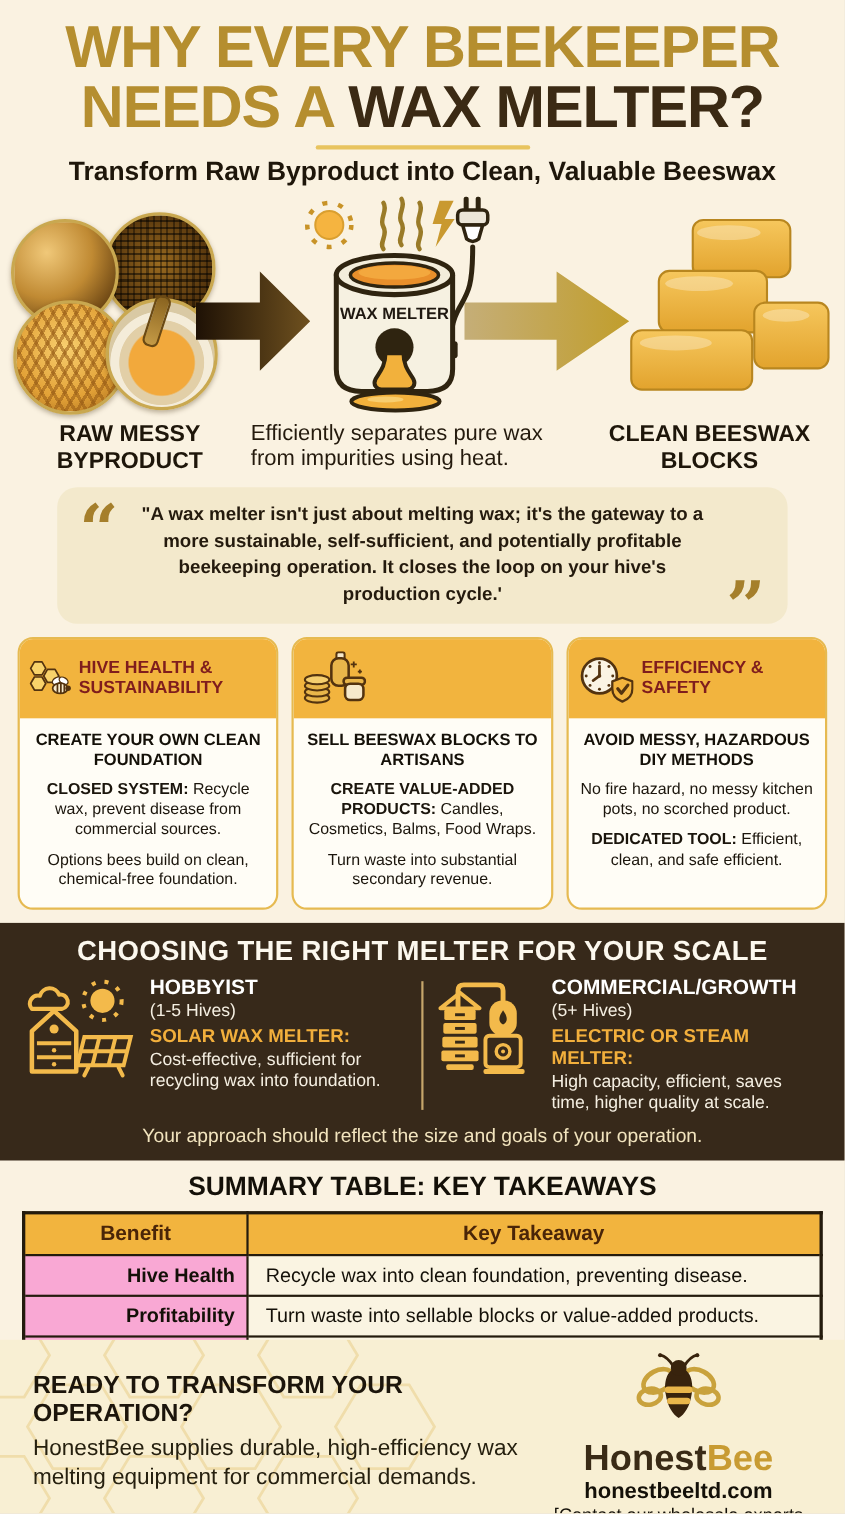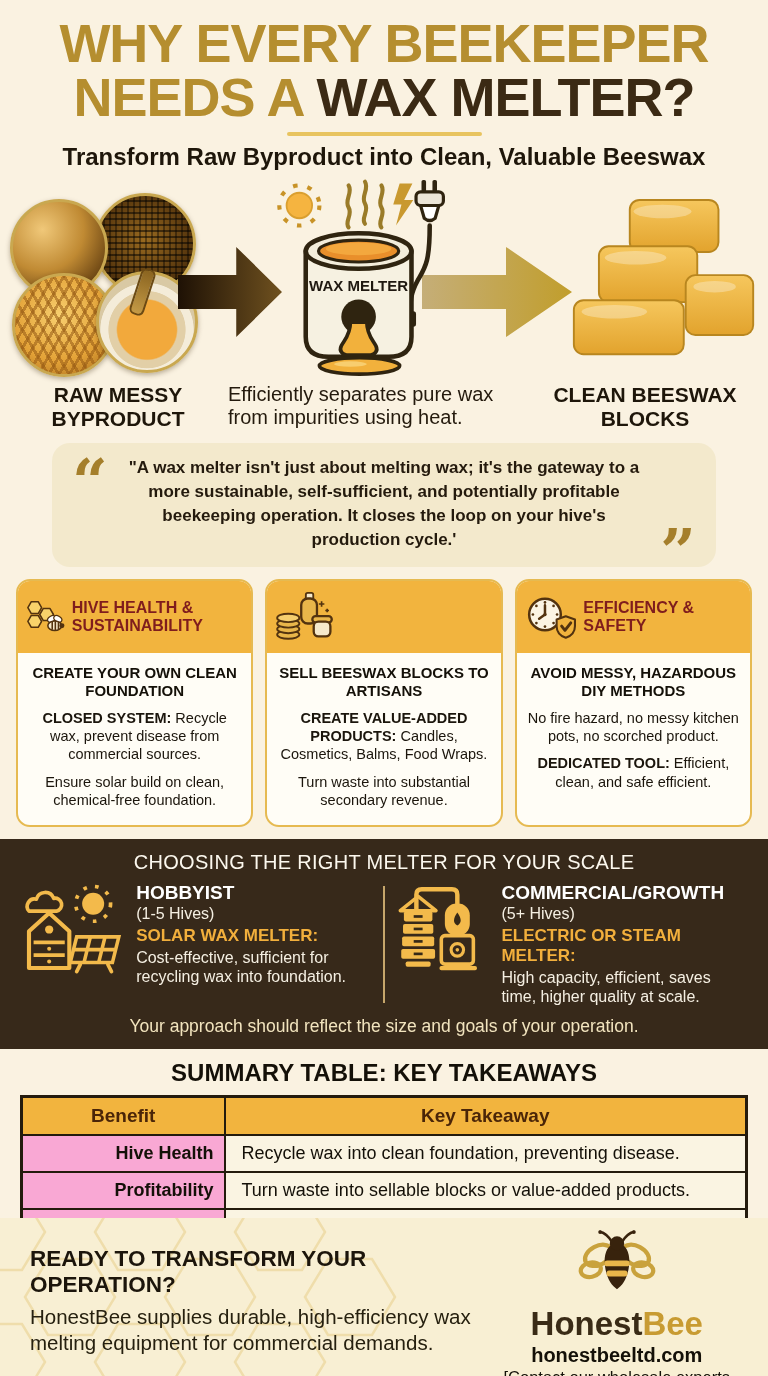--- a/index.html
+++ b/index.html
@@ -219,7 +219,7 @@
       <div class="card-body">
         <div class="card-heading">CREATE YOUR OWN CLEAN FOUNDATION</div>
         <p class="card-p"><b>CLOSED SYSTEM:</b><span> Recycle wax, prevent disease from commercial sources.</span></p>
-        <p class="card-p"><b></b><span>Ensure solar build on clean, chemical-free foundation.</span></p>
+        <p class="card-p"><b></b><span>Options bees build on clean, chemical-free foundation.</span></p>
       </div>
     </div>
 

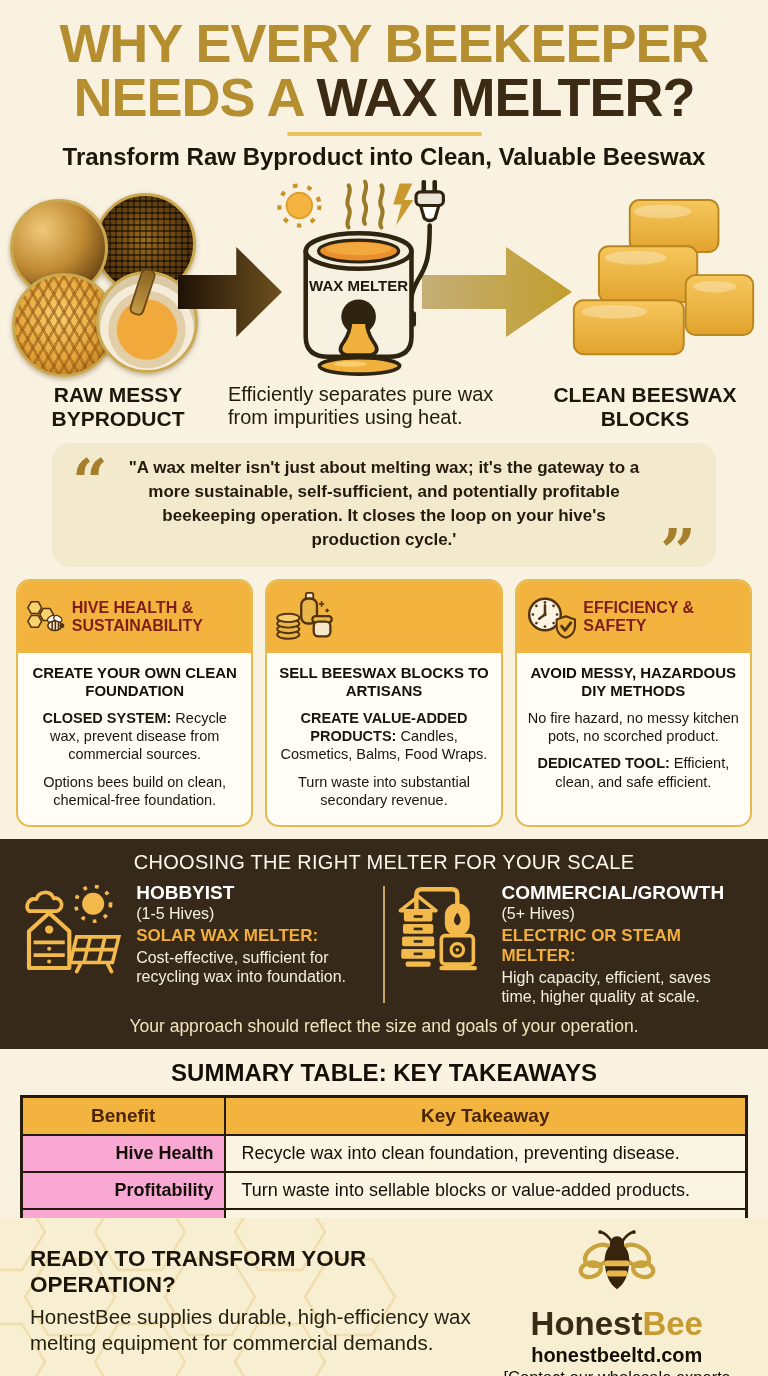--- a/index.html
+++ b/index.html
@@ -63,7 +63,7 @@
 
   
   .scale{background:#37291A;margin-top:12px;padding:12px 18px 8px;}
-  .scale-title{text-align:center;font-size:20px;font-weight:400;color:#FCF8EE;letter-spacing:.3px;}
+  .scale-title{text-align:center;font-size:25px;font-weight:700;color:#FCF8EE;letter-spacing:.3px;}
   .scale-cols{display:flex;align-items:flex-start;margin-top:8px;}
   .scale-col{flex:1;display:flex;gap:10px;align-items:flex-start;}
   .scale-text{min-width:0;}

